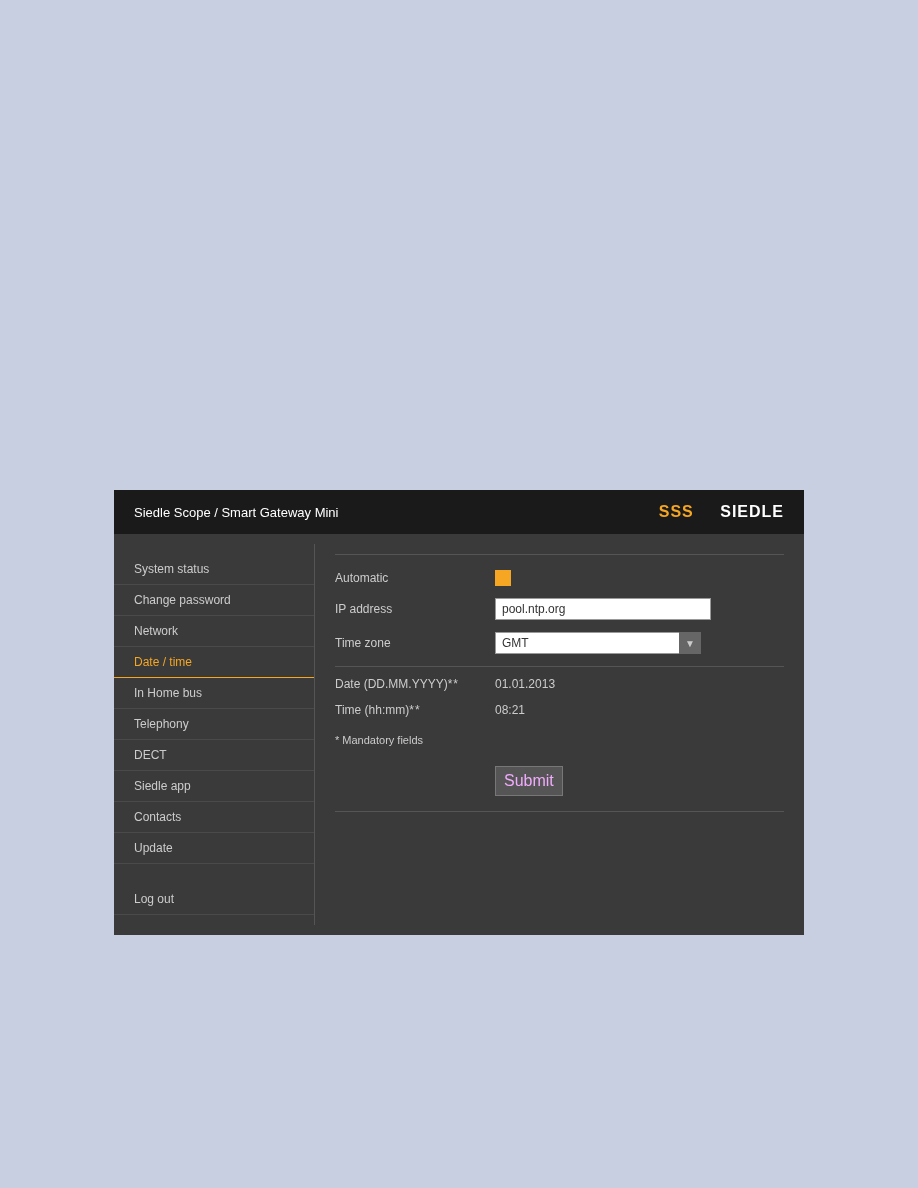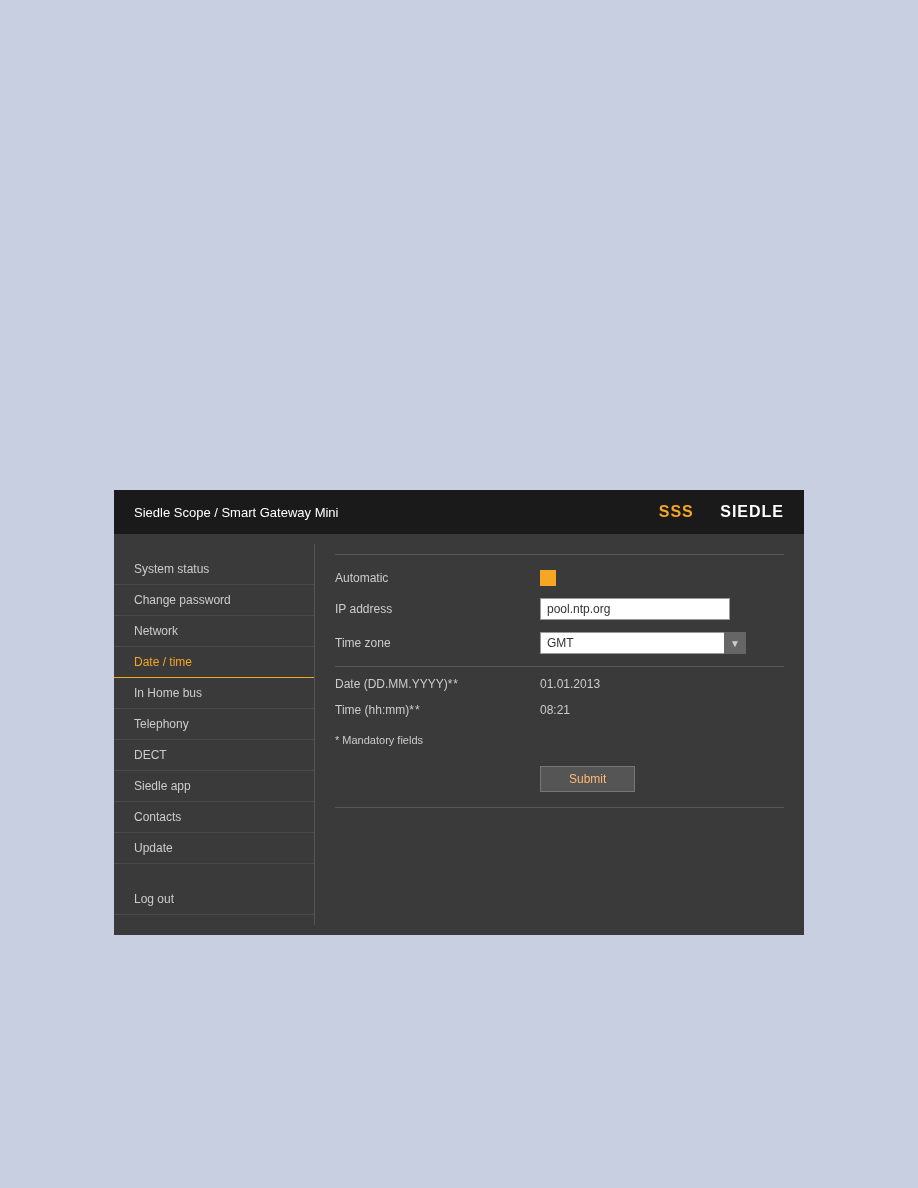--- a/index.html
+++ b/index.html
@@ -90,7 +90,6 @@
       display: flex;
       align-items: center;
       margin-bottom: 12px;
-      gap: 45px;
     }
     .form-label {
       width: 160px;

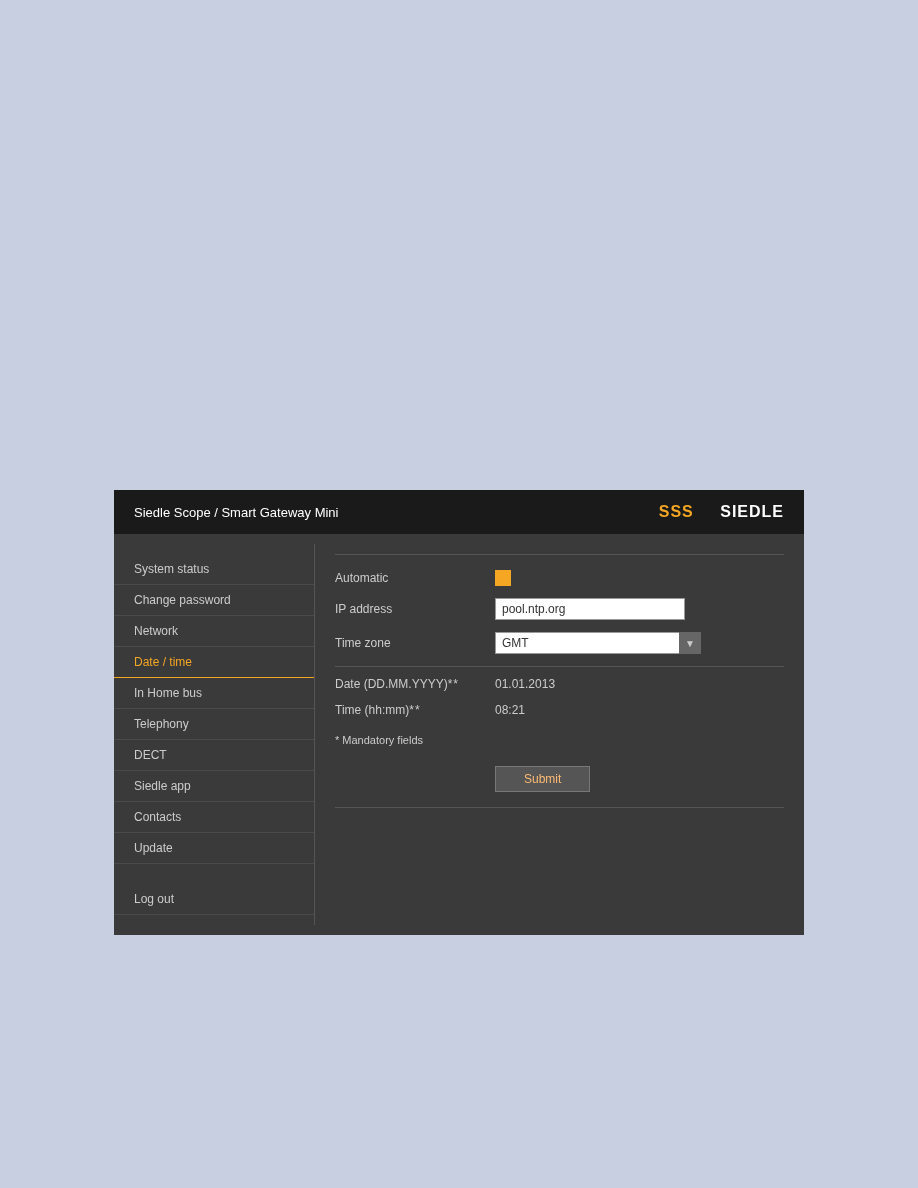--- a/index.html
+++ b/index.html
@@ -122,7 +122,7 @@
       border: 1px solid #999;
       padding: 3px 6px;
       font-size: 12px;
-      width: 190px;
+      width: 216px;
     }
 
     .select-wrapper {

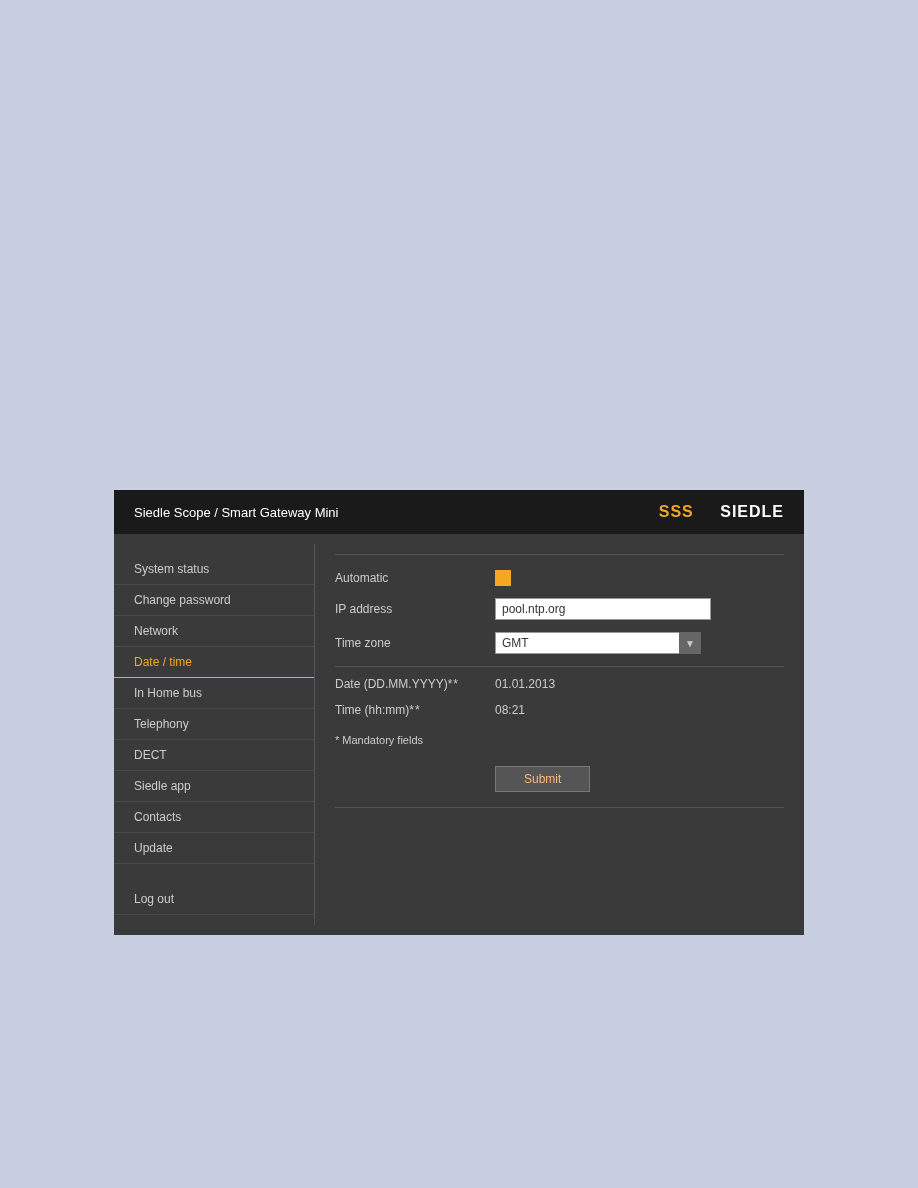--- a/index.html
+++ b/index.html
@@ -167,10 +167,10 @@
 
     .submit-btn {
       background: #555;
-      color: #fdba74;
+      color: #f0abfc;
       border: 1px solid #777;
-      padding: 5px 28px;
-      font-size: 12px;
+      padding: 5px 8px;
+      font-size: 16px;
       cursor: pointer;
       margin-top: 8px;
     }

